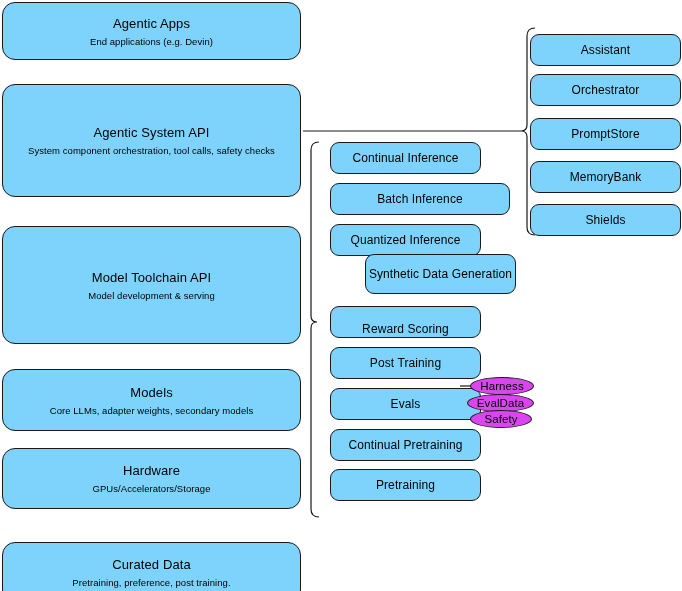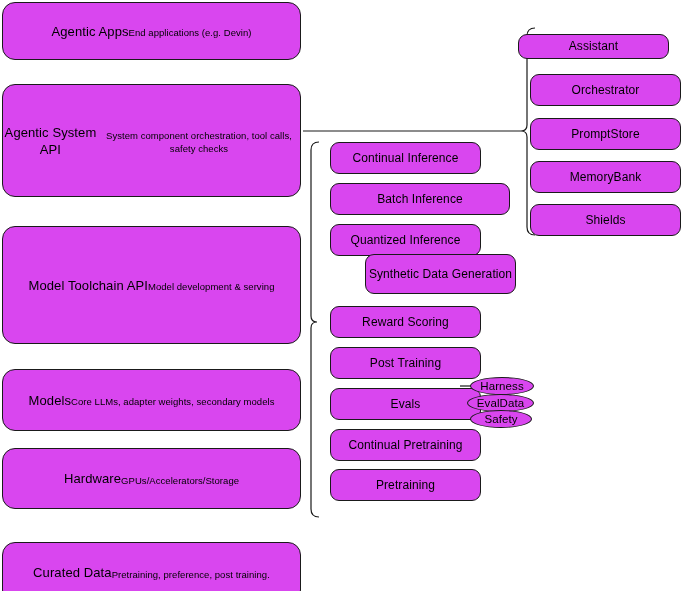--- a/index.html
+++ b/index.html
@@ -25,9 +25,9 @@
     position: absolute;
     box-sizing: border-box;
     border: 1.2px solid #1a1a1a;
-    background: #d946ef;
+    background: #7dd3fc;
     display: flex;
-    flex-direction: row;
+    flex-direction: column;
     align-items: center;
     justify-content: center;
     text-align: center;

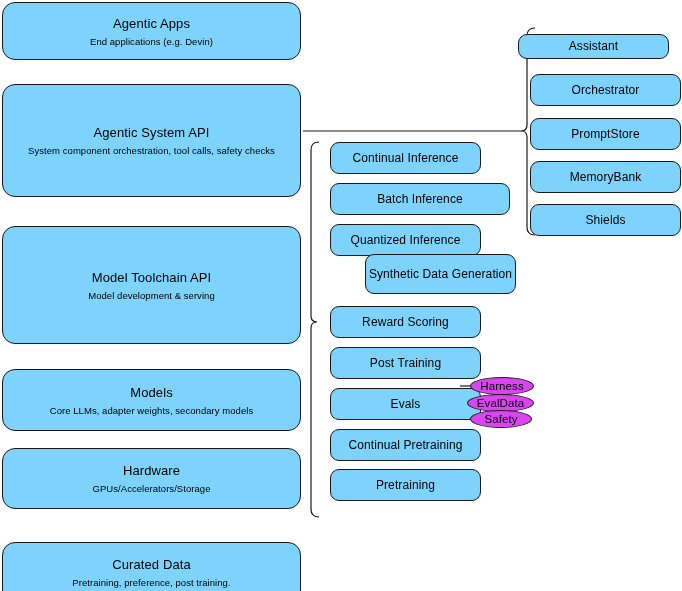--- a/index.html
+++ b/index.html
@@ -168,7 +168,7 @@
     <div class="pill-label">Safety</div>
   </div>
 
-  <div class="node cap-node" style="left:518px; top:34px; width:151px; height:25px;">
+  <div class="node cap-node" style="left:530px; top:34px; width:151px; height:32px;">
     <div class="cap-label">Assistant</div>
   </div>
   <div class="node cap-node" style="left:530px; top:74px; width:151px; height:32px;">

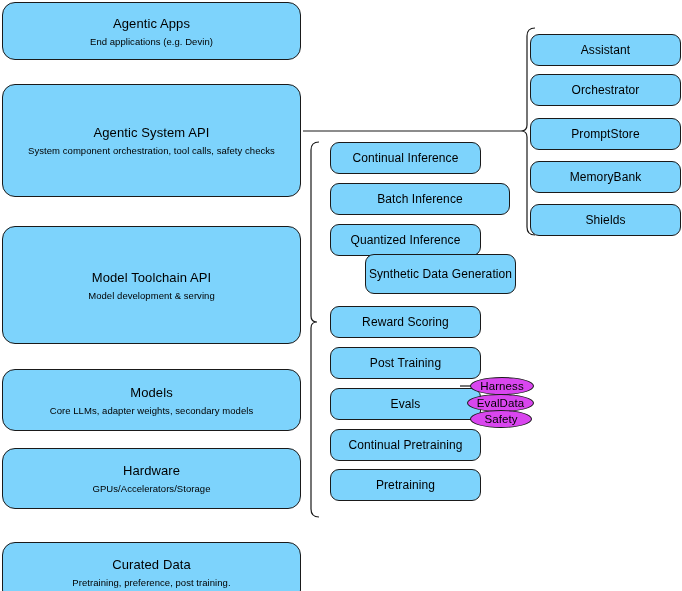--- a/index.html
+++ b/index.html
@@ -142,7 +142,7 @@
   <div class="node cap-node" style="left:330px; top:254px; width:151px; height:40px;margin-left:35px;">
     <div class="cap-label">Synthetic Data Generation</div>
   </div>
-  <div class="node cap-node" style="left:330px; top:306px; width:151px; height:32px;">
+  <div class="node cap-node" style="left:330px; top:306px; width:151px; height:32px;justify-content:flex-end;">
     <div class="cap-label">Reward Scoring</div>
   </div>
   <div class="node cap-node" style="left:330px; top:347px; width:151px; height:32px;">

